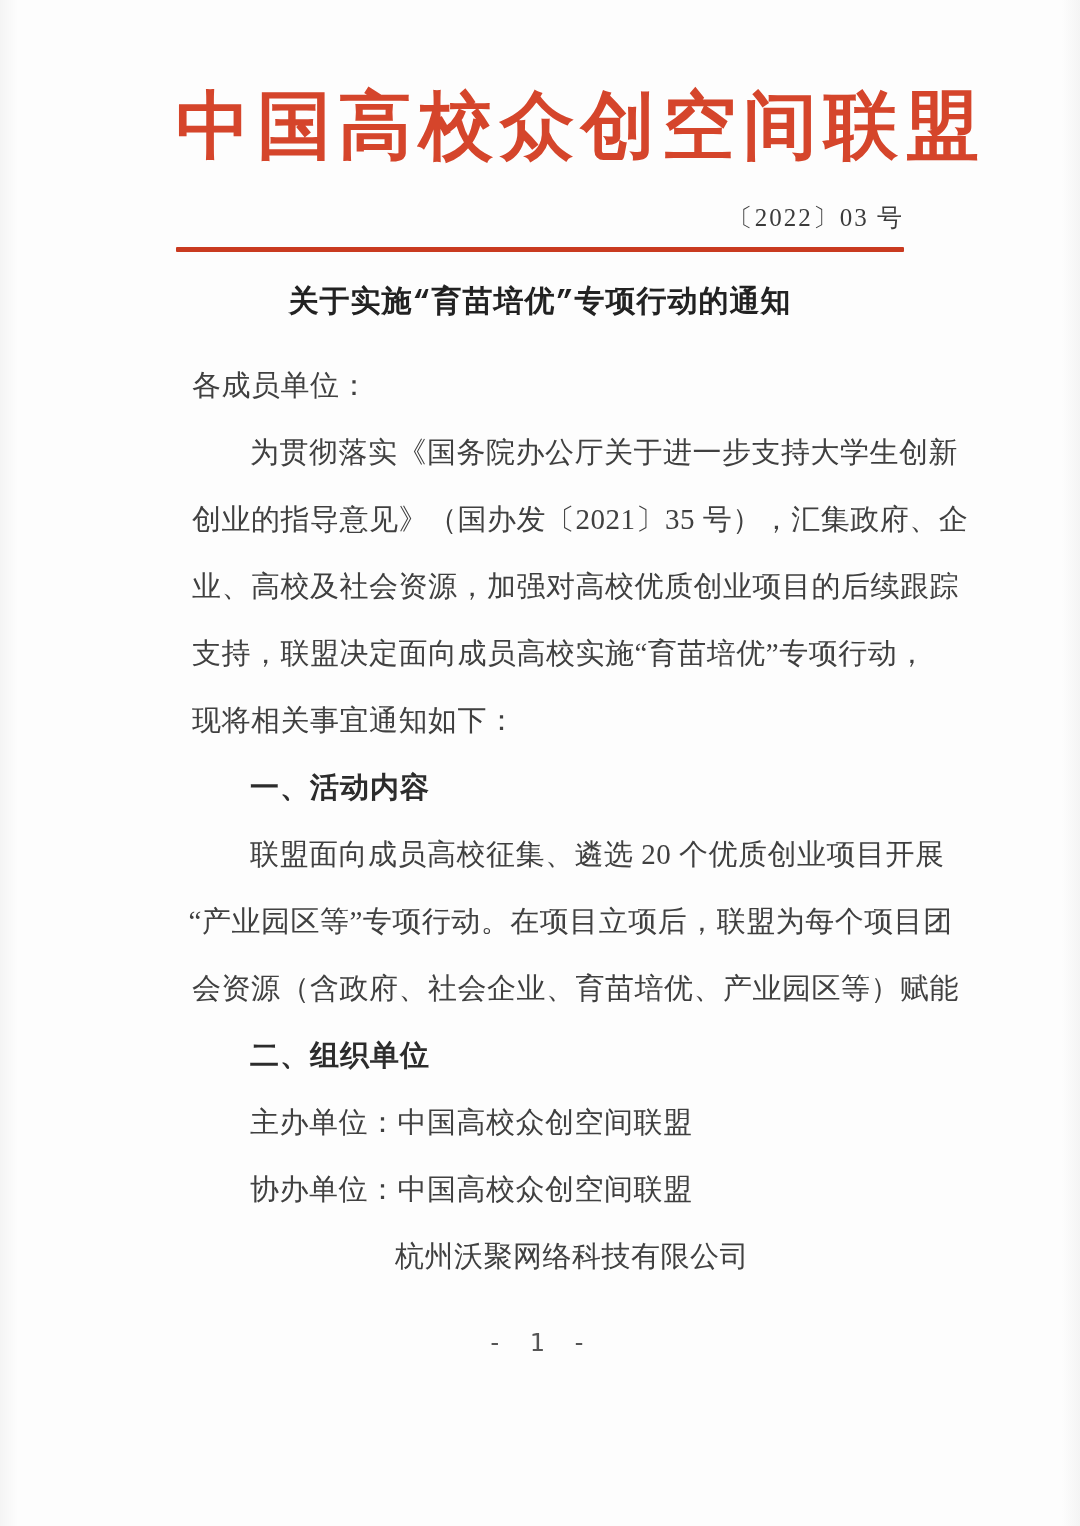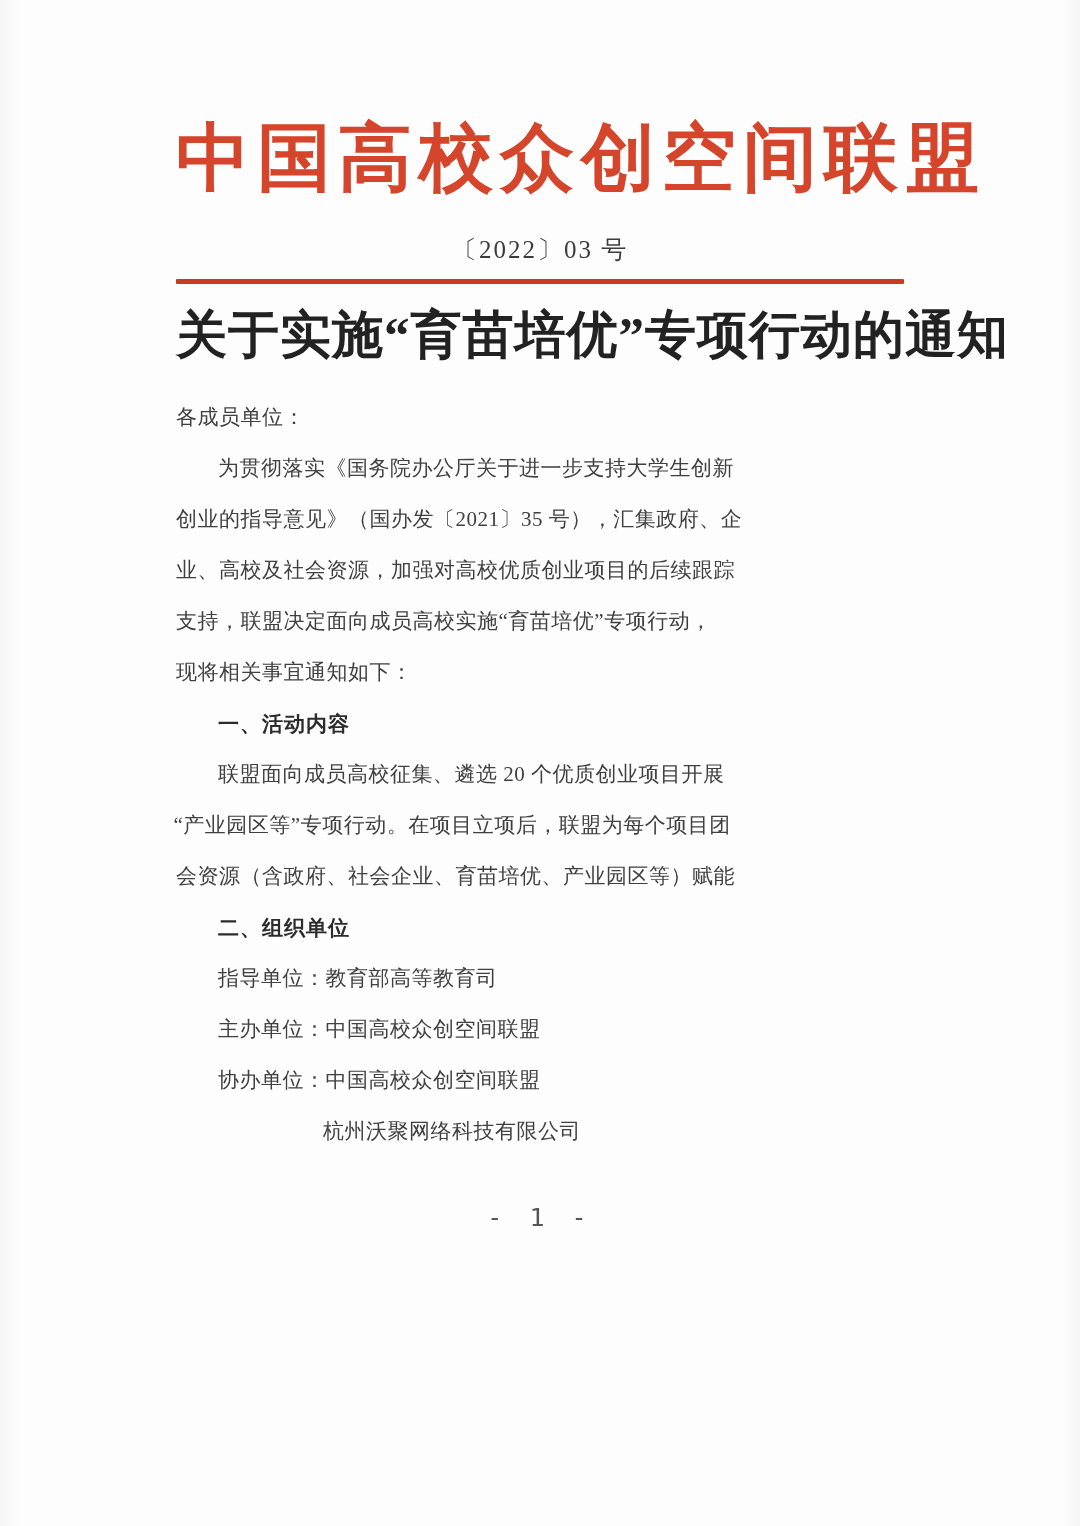--- a/index.html
+++ b/index.html
@@ -17,7 +17,7 @@
     height: 1526px;
     background: linear-gradient(90deg, #f4f4f4 0px, #fdfdfd 18px, #fdfdfd 1062px, #f4f4f4 1080px);
     box-sizing: border-box;
-    padding-top: 118px;
+    padding-top: 86px;
   }
   .content {
     width: 728px;

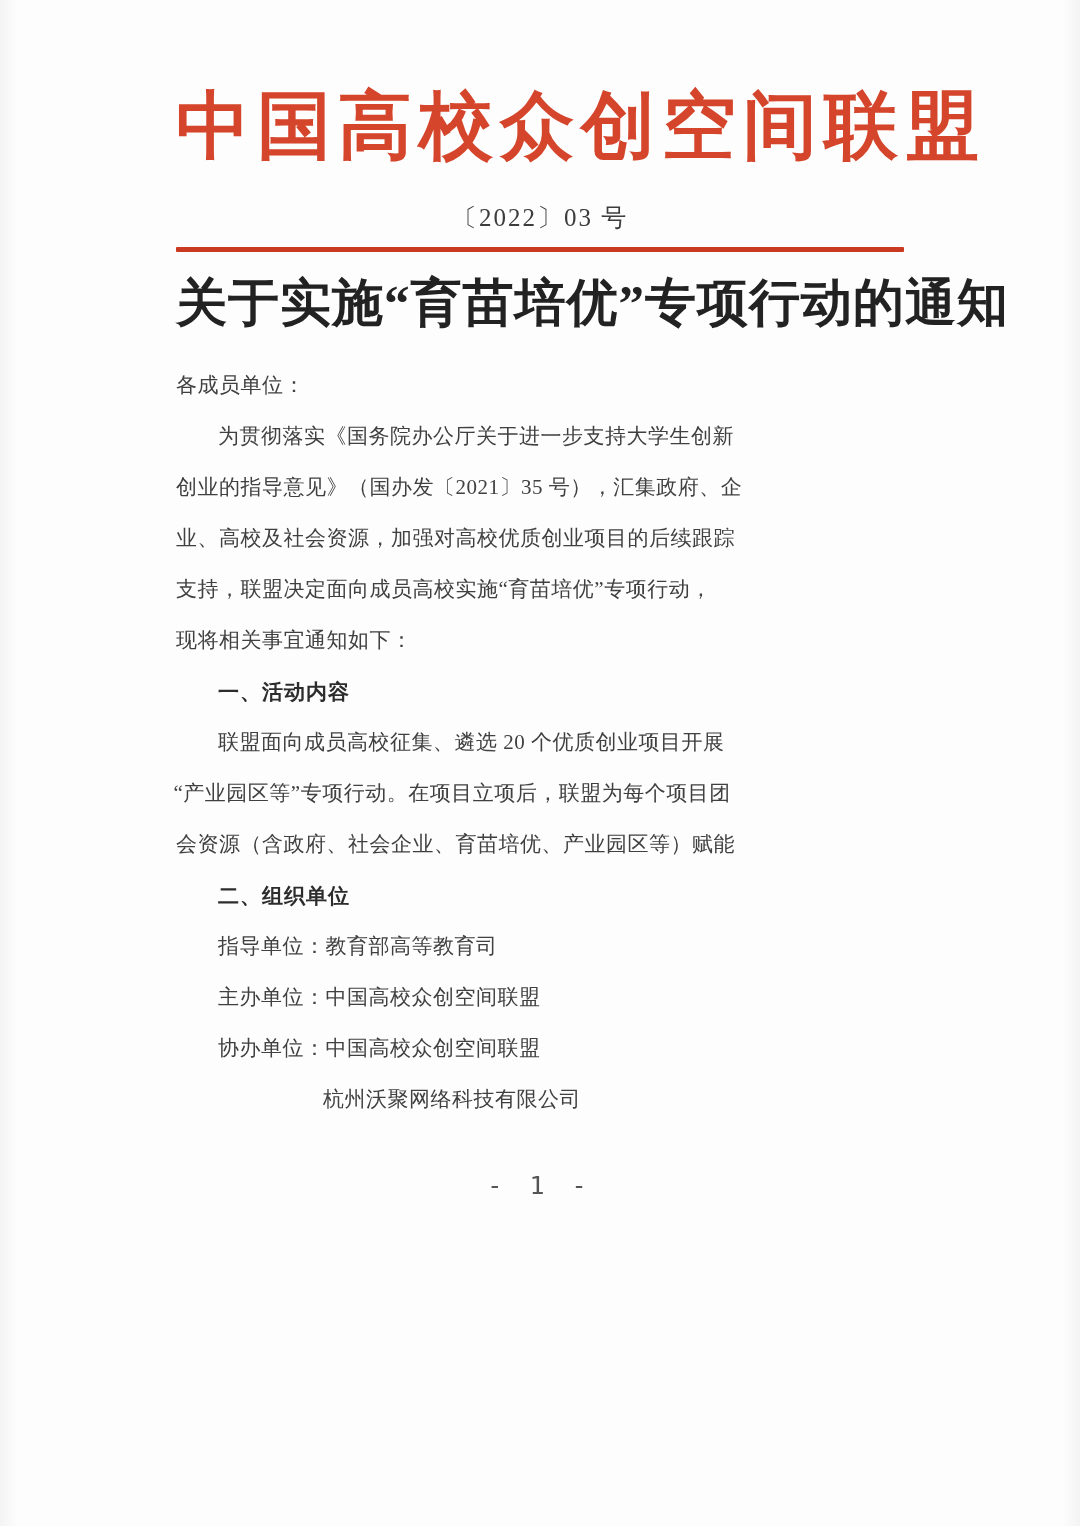--- a/index.html
+++ b/index.html
@@ -36,7 +36,7 @@
   }
   .doc-no {
     margin-top: 38px;
-    text-align: center;
+    text-align: right;
     font-size: 25px;
     line-height: 28px;
     color: #3c3c3c;

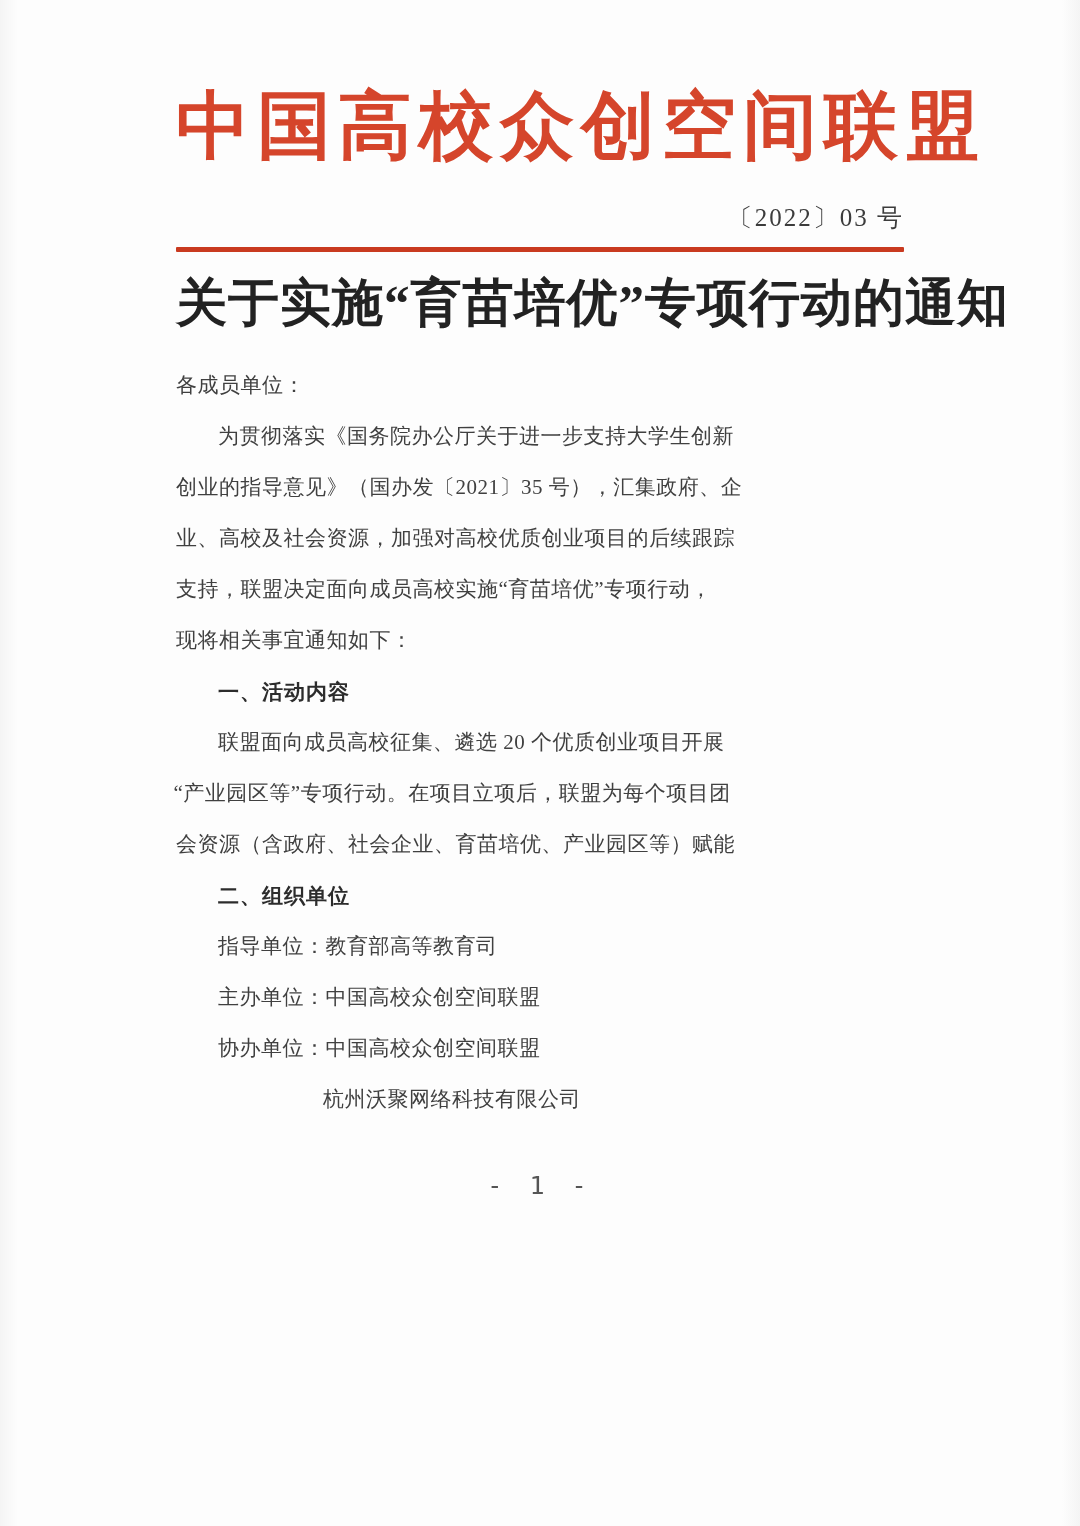--- a/index.html
+++ b/index.html
@@ -51,12 +51,12 @@
   .notice-title {
     margin: 26px 0 0 0;
     text-align: center;
-    font-size: 51px;
+    font-size: 30px;
     line-height: 50px;
     font-weight: bold;
     color: #222222;
     letter-spacing: 1px;
-    font-family: Liberation Serif, serif;
+    font-family: Liberation Mono, monospace;
     white-space: nowrap;
   }
   .body-text {

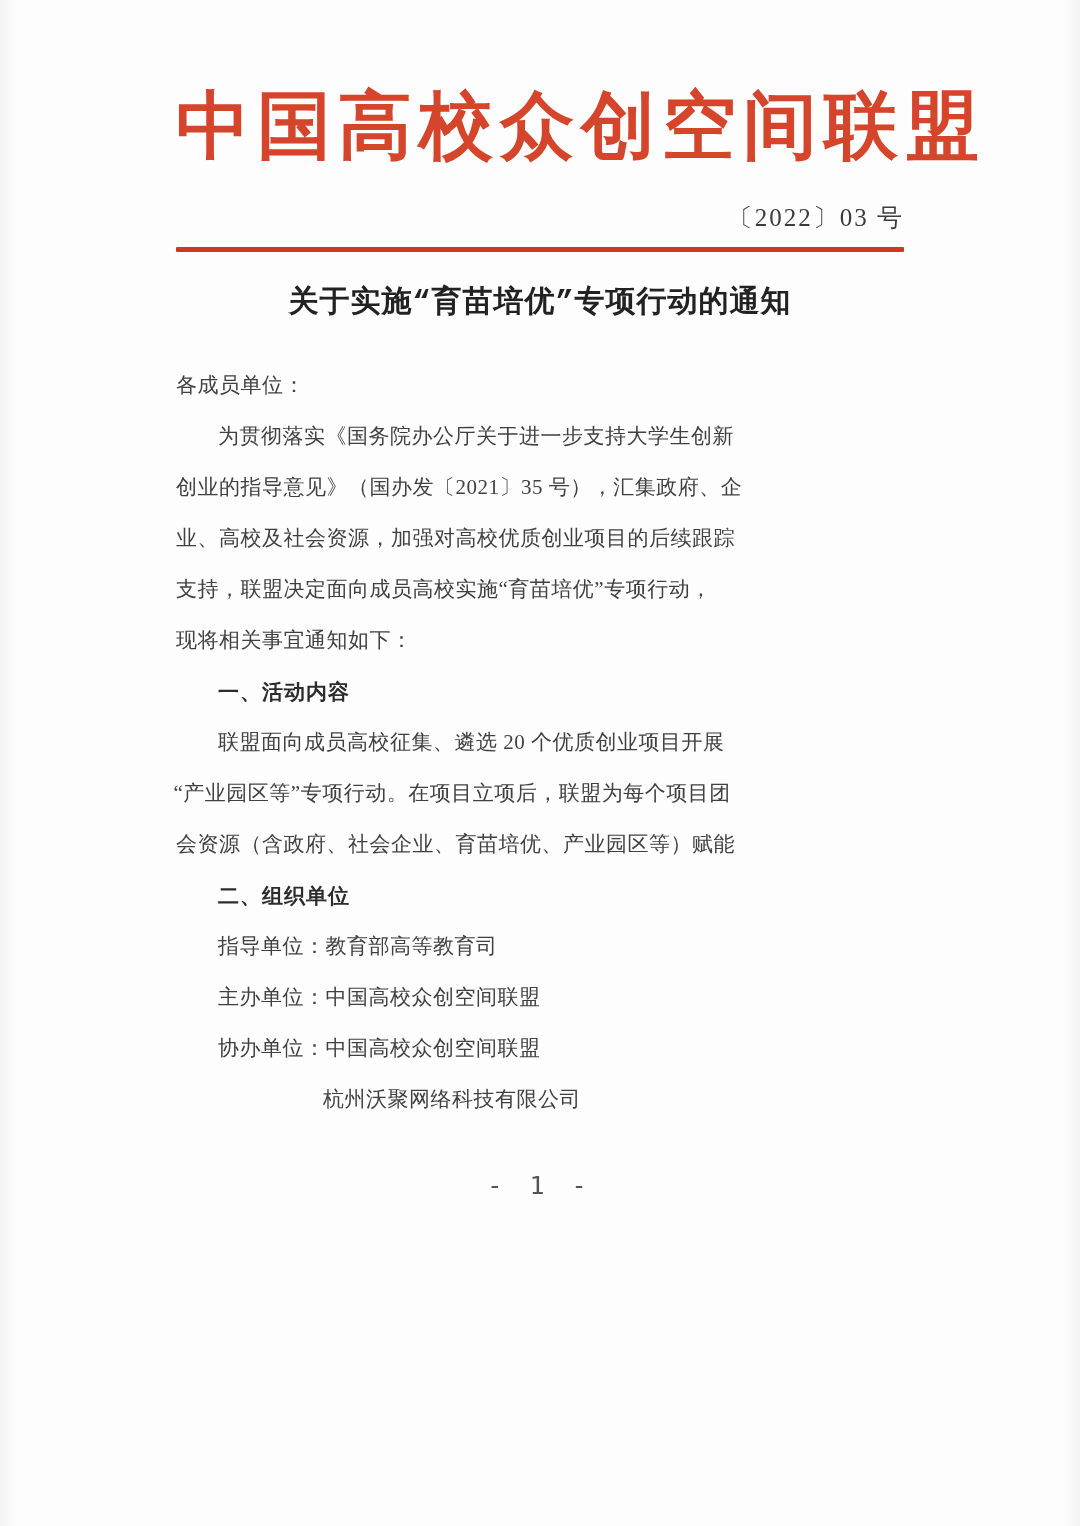--- a/index.html
+++ b/index.html
@@ -63,8 +63,8 @@
     margin-top: 32px;
   }
   .line {
-    margin: 0;
-    font-size: 21px;
+    margin: 16px;
+    font-size: 29px;
     line-height: 51px;
     color: #404040;
     letter-spacing: 0.5px;

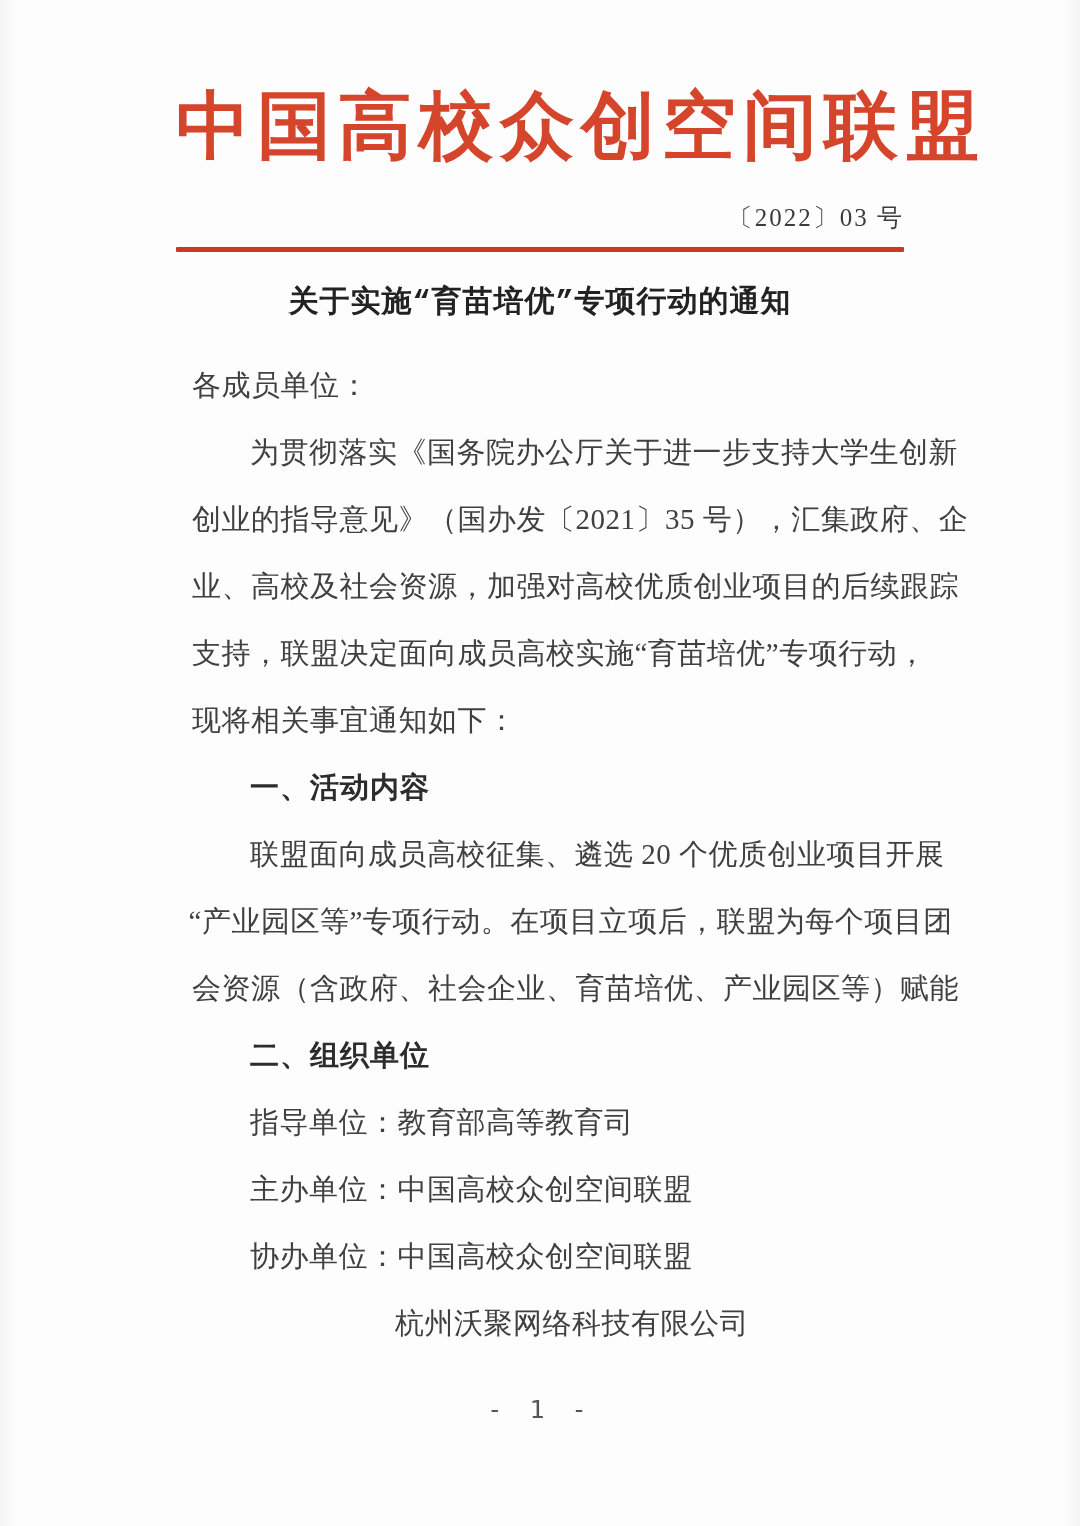--- a/index.html
+++ b/index.html
@@ -129,7 +129,6 @@
 
         <p class="line heading">二、组织单位</p>
 
-        <p class="line indent">指导单位：教育部高等教育司</p>
 
 
         <p class="line indent">主办单位：中国高校众创空间联盟</p>

